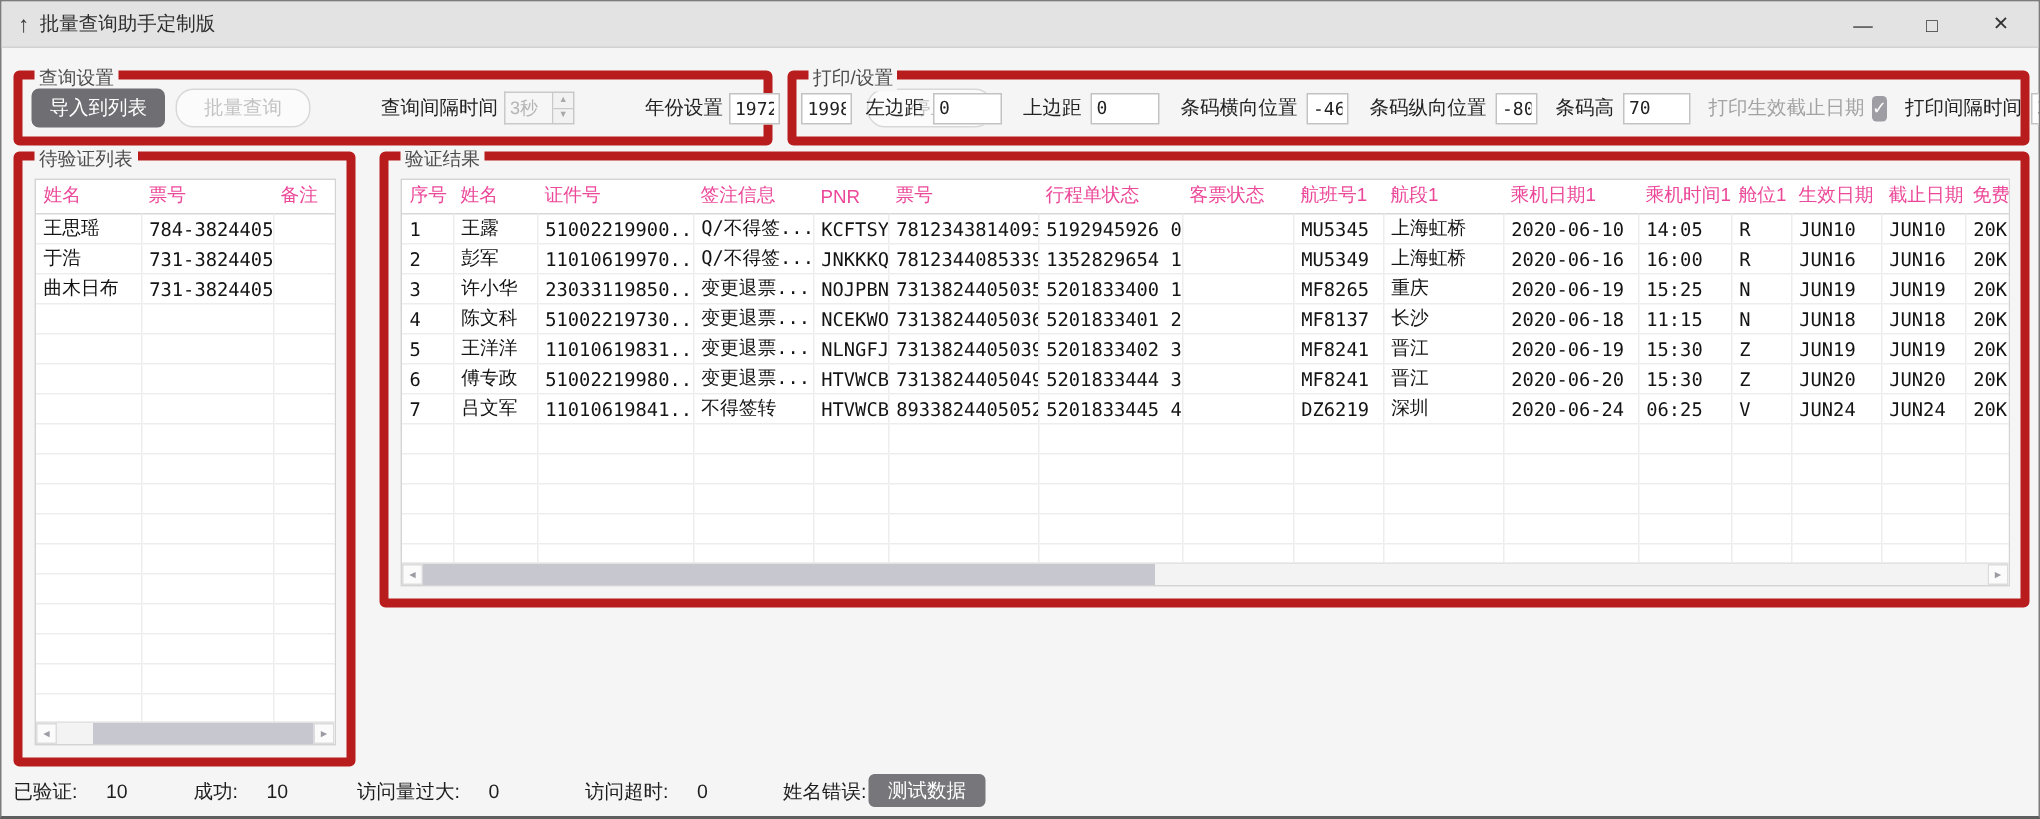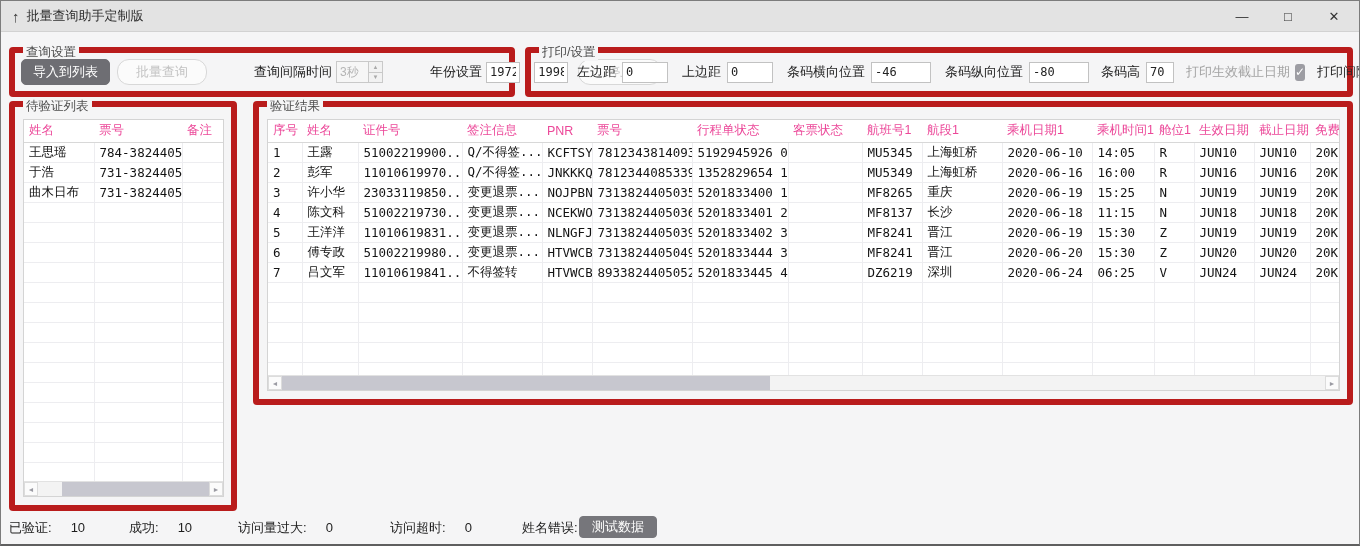--- a/index.html
+++ b/index.html
@@ -63,7 +63,7 @@
     height:21px; border:1px solid #c2c2c2; background:#ffffff; font-size:12px;
     font-family:"DejaVu Sans Mono","Liberation Mono",monospace; color:#222; padding:0 3px;
   }
-  .w46{width:46px} .w40{width:60px} .w34{width:34px} .w28{width:28px} .w24{width:24px}
+  .w46{width:46px} .w40{width:28px} .w34{width:34px} .w28{width:28px} .w24{width:24px}
   .spinner { display:flex; align-items:stretch; height:22px; }
   .spin-value {
     width:32px; border:1px solid #c9c9c9; border-right:none; background:#f6f6f6;

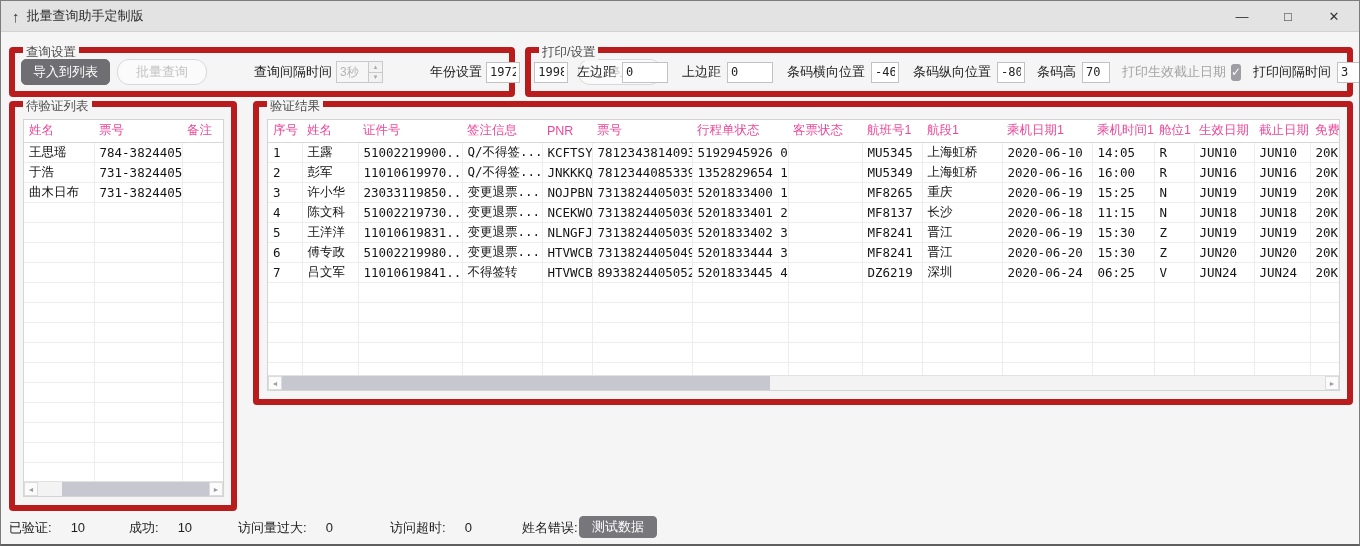--- a/index.html
+++ b/index.html
@@ -63,7 +63,7 @@
     height:21px; border:1px solid #c2c2c2; background:#ffffff; font-size:12px;
     font-family:"DejaVu Sans Mono","Liberation Mono",monospace; color:#222; padding:0 3px;
   }
-  .w46{width:46px} .w40{width:28px} .w34{width:34px} .w28{width:28px} .w24{width:24px}
+  .w46{width:46px} .w40{width:28px} .w34{width:34px} .w28{width:45px} .w24{width:24px}
   .spinner { display:flex; align-items:stretch; height:22px; }
   .spin-value {
     width:32px; border:1px solid #c9c9c9; border-right:none; background:#f6f6f6;

